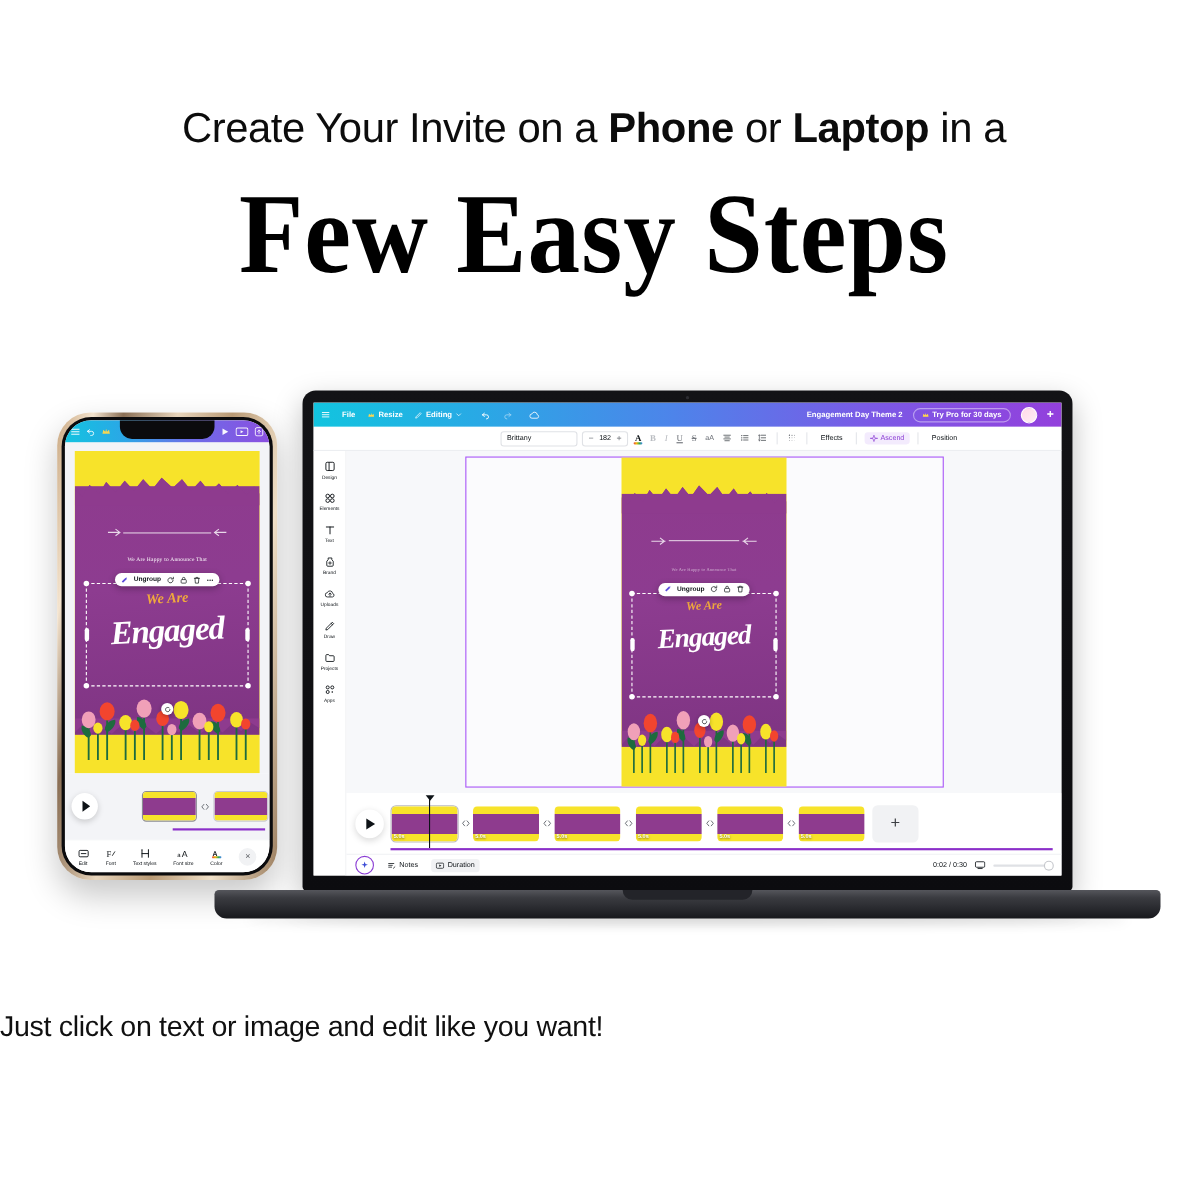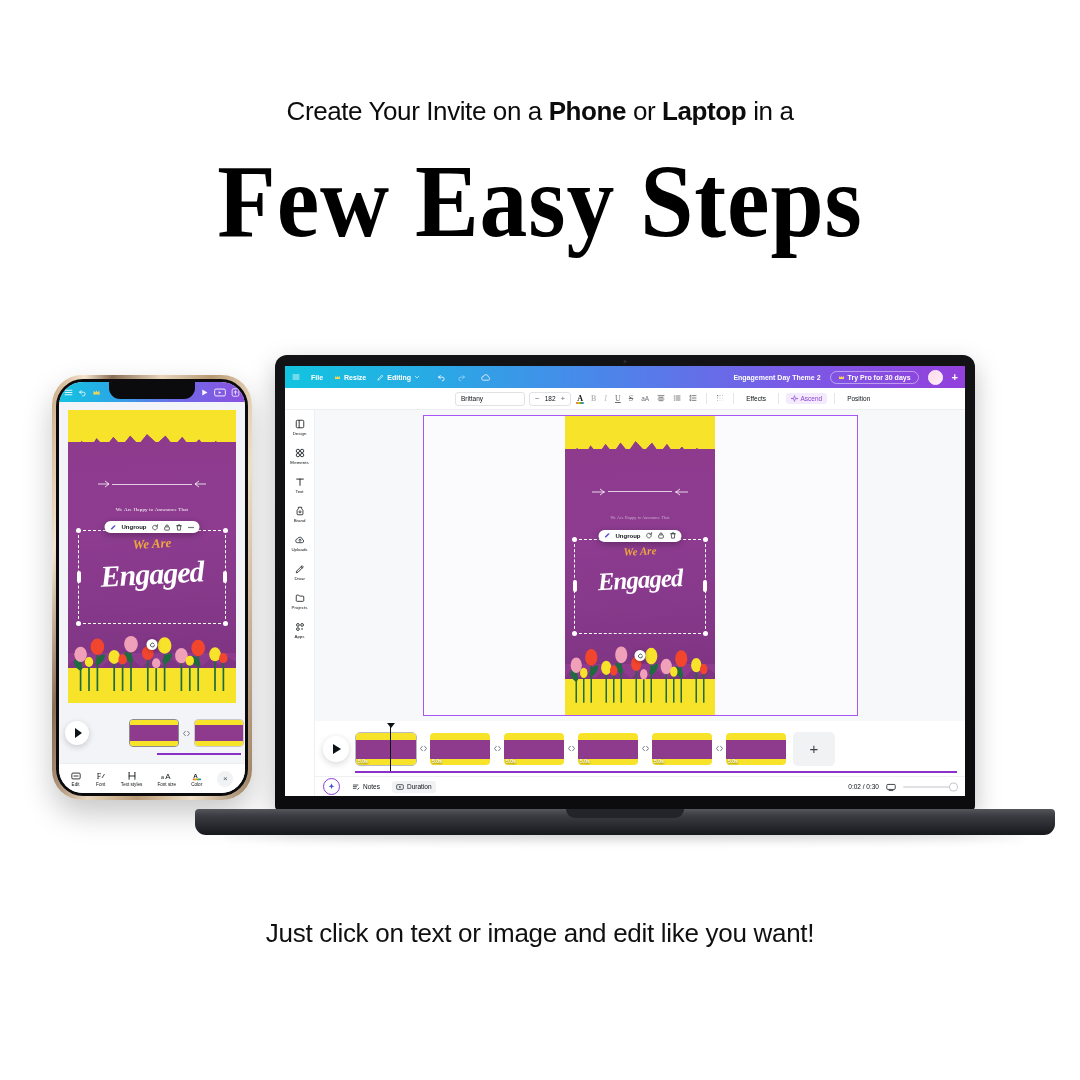--- a/index.html
+++ b/index.html
@@ -11,7 +11,7 @@
   
   .headline-wrap { position:absolute; top:96px; left:0; width:1080px; text-align:center; }
   .headline-sub {
-    font-size:26px; color:#0c0c0c; letter-spacing:-0.4px;
+    font-size:38px; color:#0c0c0c; letter-spacing:-0.4px;
     font-family:"Liberation Sans", sans-serif; white-space:nowrap;
   }
   .headline-sub b { font-weight:bold; }

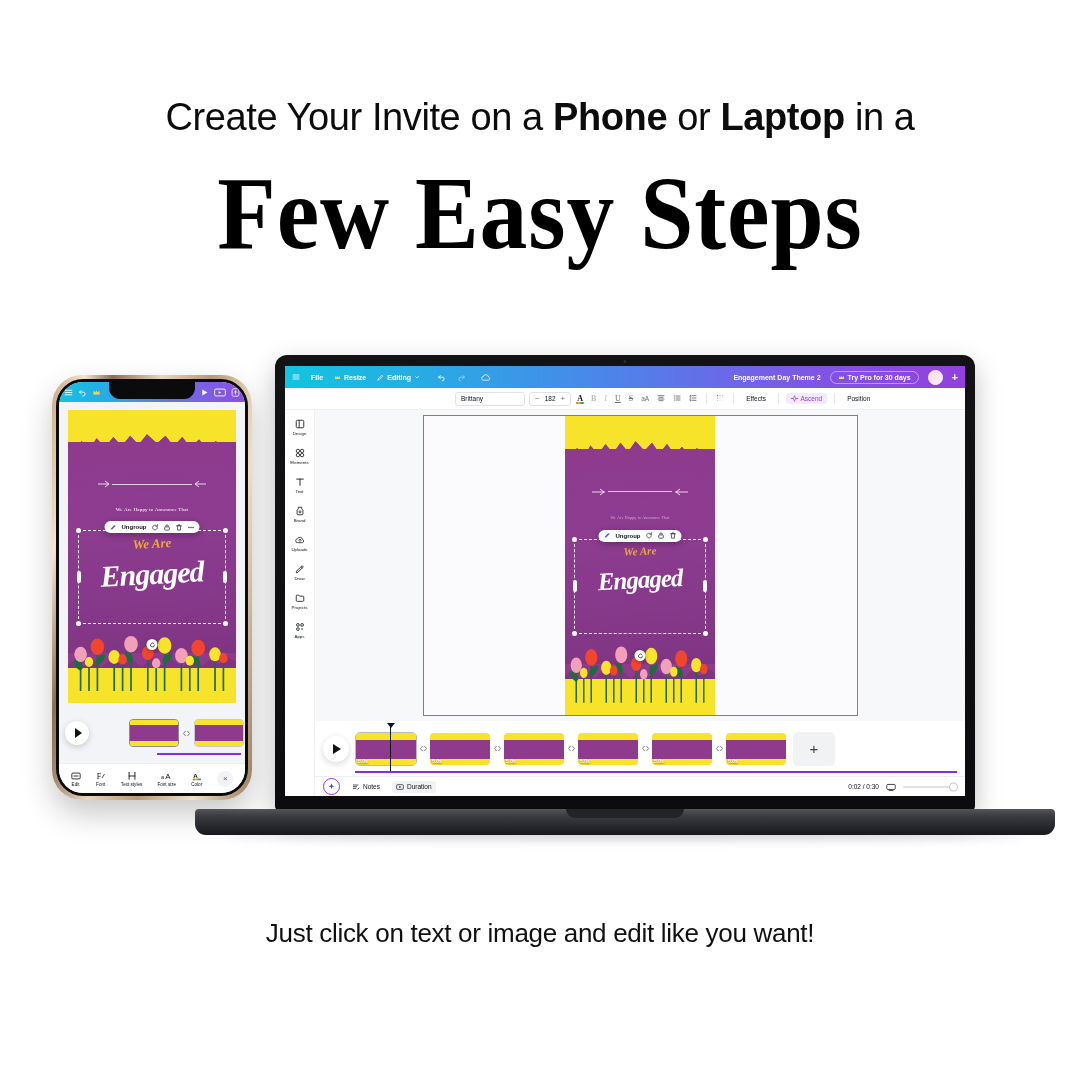--- a/index.html
+++ b/index.html
@@ -21,7 +21,7 @@
     margin-top:22px; transform:scaleX(0.92); transform-origin:center;
   }
   .caption {
-    position:absolute; top:918px; left:0; width:1080px; text-align:center;
+    position:absolute; top:918px; left:0; width:1080px; text-align:left;
     font-size:26px; color:#101010; letter-spacing:-0.3px;
   }
 

